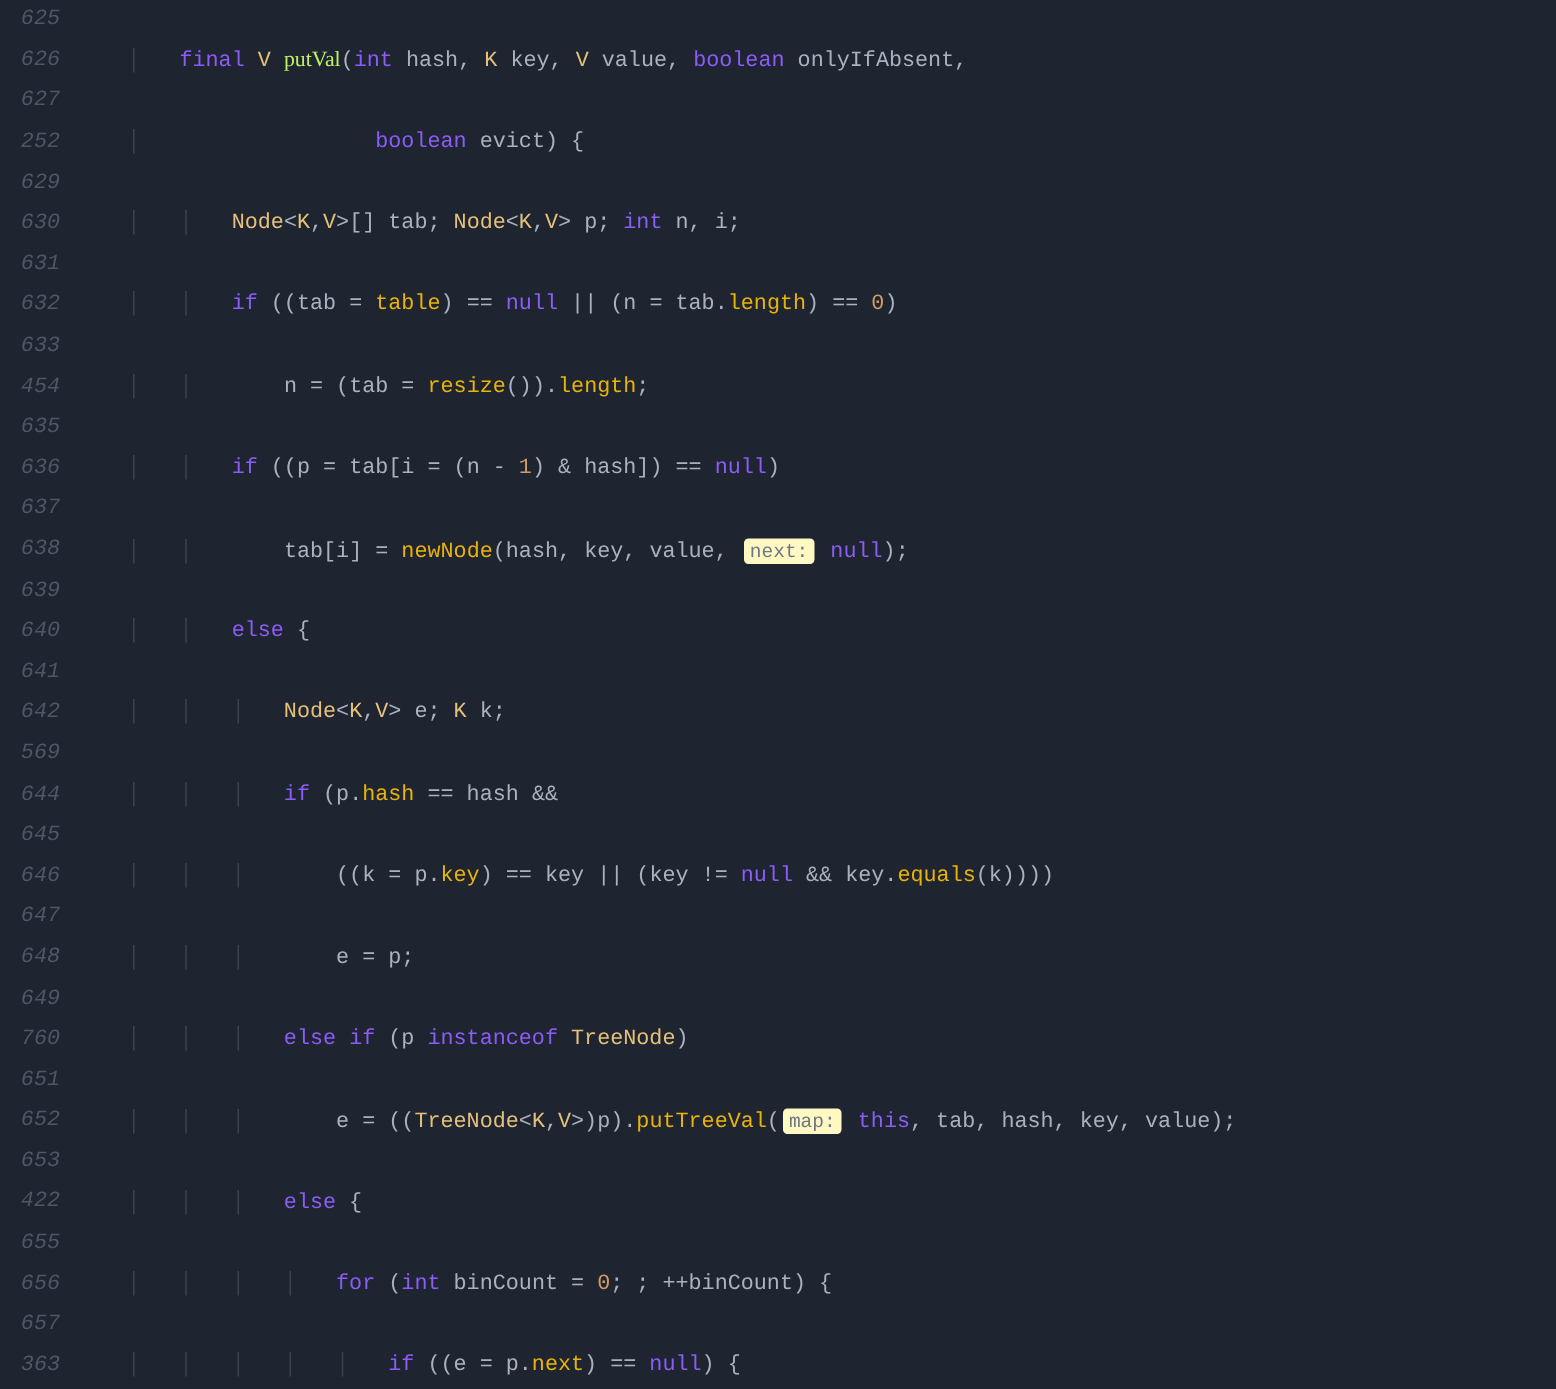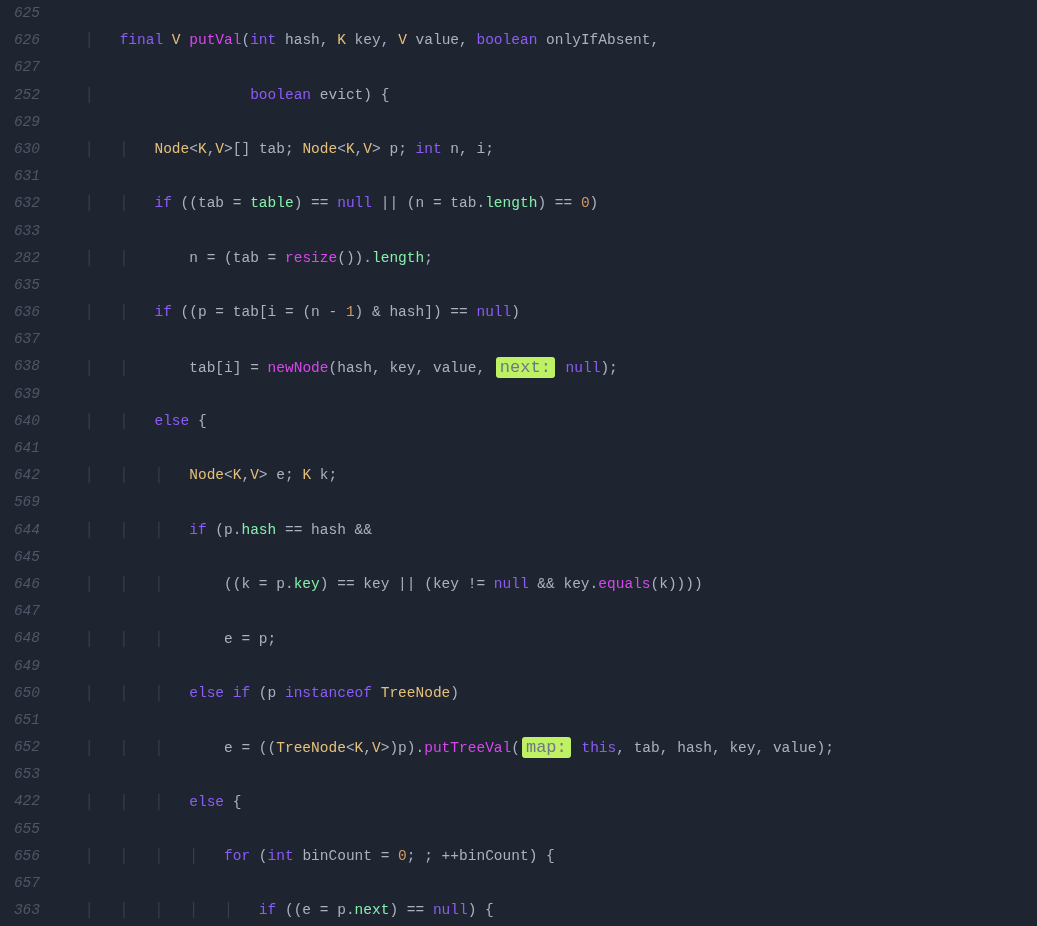--- a/index.html
+++ b/index.html
@@ -47,7 +47,7 @@
   }
   .kw { color: #8b5cf6; }   
   .type { color: #e5c07b; } 
-  .fn { color: #d946ef; }   
+  .fn { color: #bef264; font-family: Liberation Serif, serif; }   
   .fn2 { color: #d946ef; }  
   .num { color: #d19a66; }  
   .field { color: #86efac; }

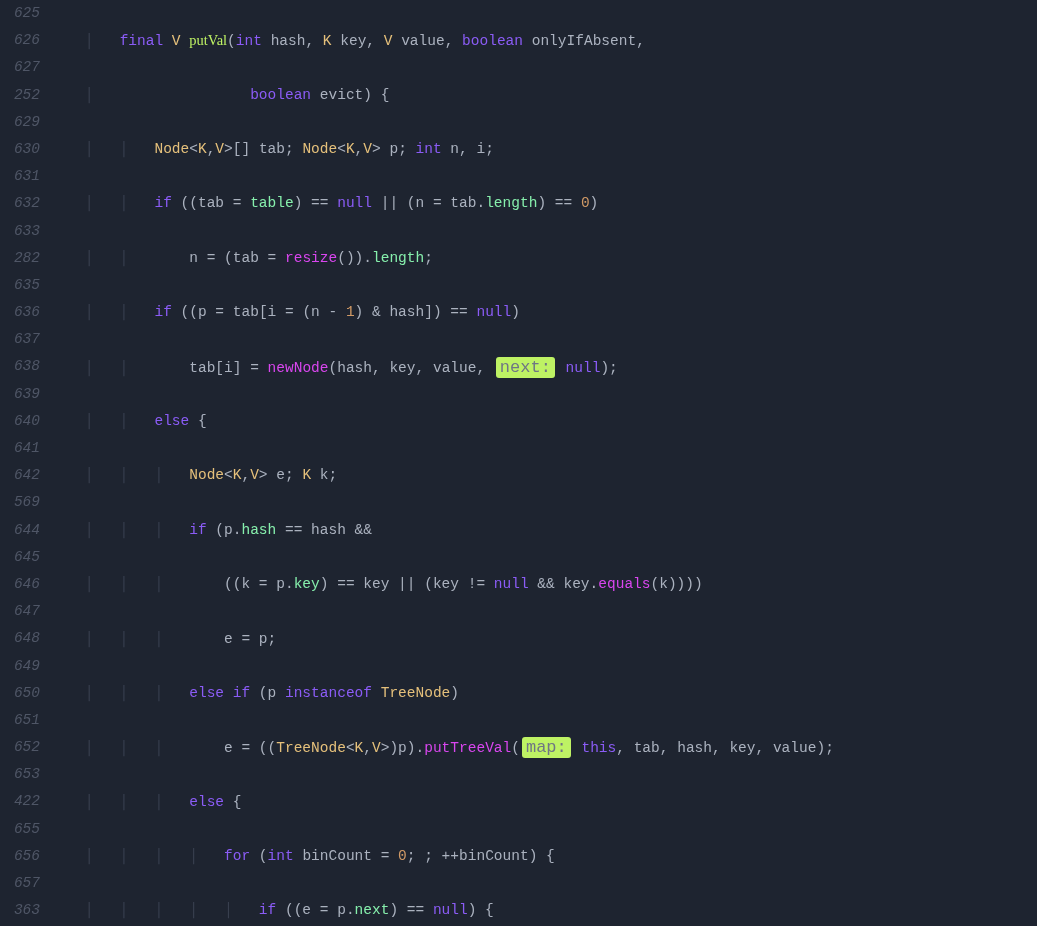--- a/index.html
+++ b/index.html
@@ -50,7 +50,7 @@
   .fn { color: #bef264; font-family: Liberation Serif, serif; }   
   .fn2 { color: #d946ef; }  
   .num { color: #d19a66; }  
-  .field { color: #86efac; }
+  .field { color: #eab308; }
   .id { color: #abb2bf; }
   .hint {
     background: #bef264;

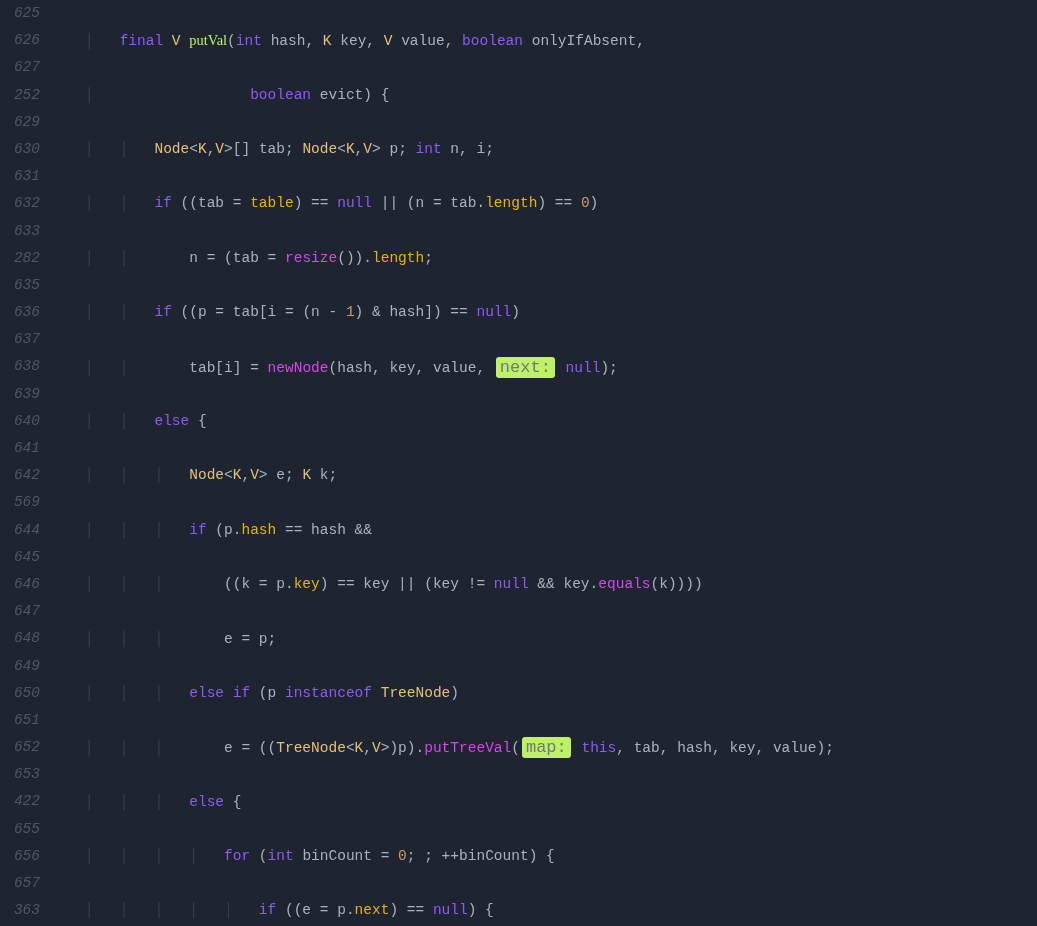--- a/index.html
+++ b/index.html
@@ -75,7 +75,7 @@
     <span class="ln">631</span>
     <span class="ln">632</span>
     <span class="ln">633</span>
-    <span class="ln">282</span>
+    <span class="ln">454</span>
     <span class="ln">635</span>
     <span class="ln">636</span>
     <span class="ln">637</span>

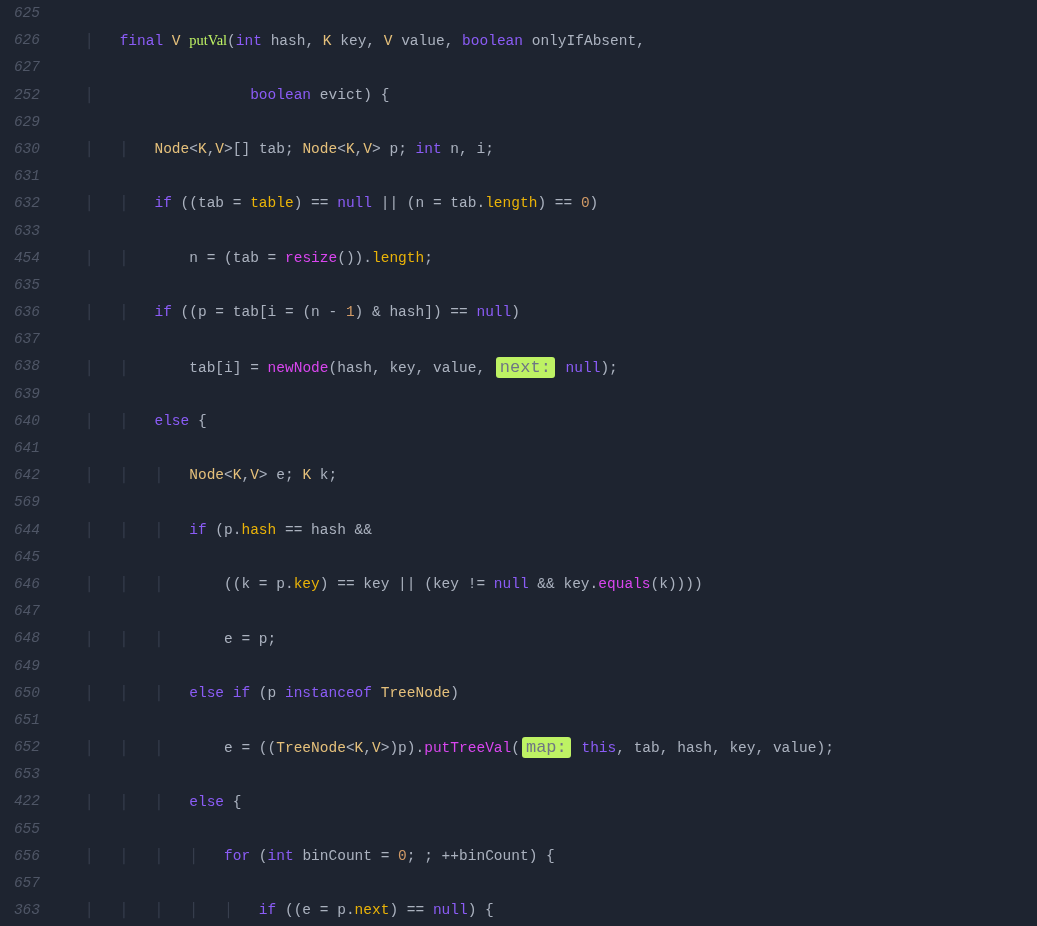--- a/index.html
+++ b/index.html
@@ -48,7 +48,7 @@
   .kw { color: #8b5cf6; }   
   .type { color: #e5c07b; } 
   .fn { color: #bef264; font-family: Liberation Serif, serif; }   
-  .fn2 { color: #d946ef; }  
+  .fn2 { color: #eab308; }  
   .num { color: #d19a66; }  
   .field { color: #eab308; }
   .id { color: #abb2bf; }

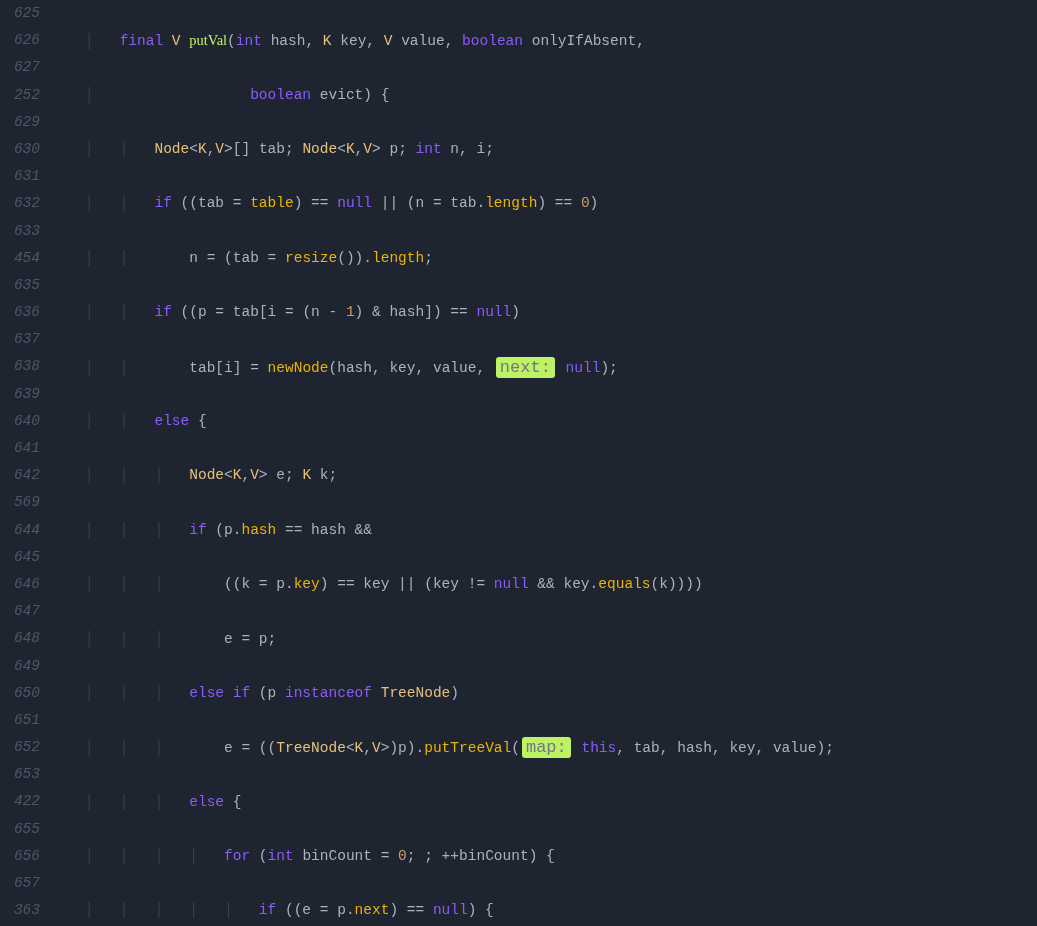--- a/index.html
+++ b/index.html
@@ -53,11 +53,11 @@
   .field { color: #eab308; }
   .id { color: #abb2bf; }
   .hint {
-    background: #bef264;
+    background: #fef9c3;
     color: #6f7684;
     border-radius: 3px;
     padding: 1px 4px;
-    font-size: 17px;
+    font-size: 13px;
     margin: 0 2px;
   }
 </style>

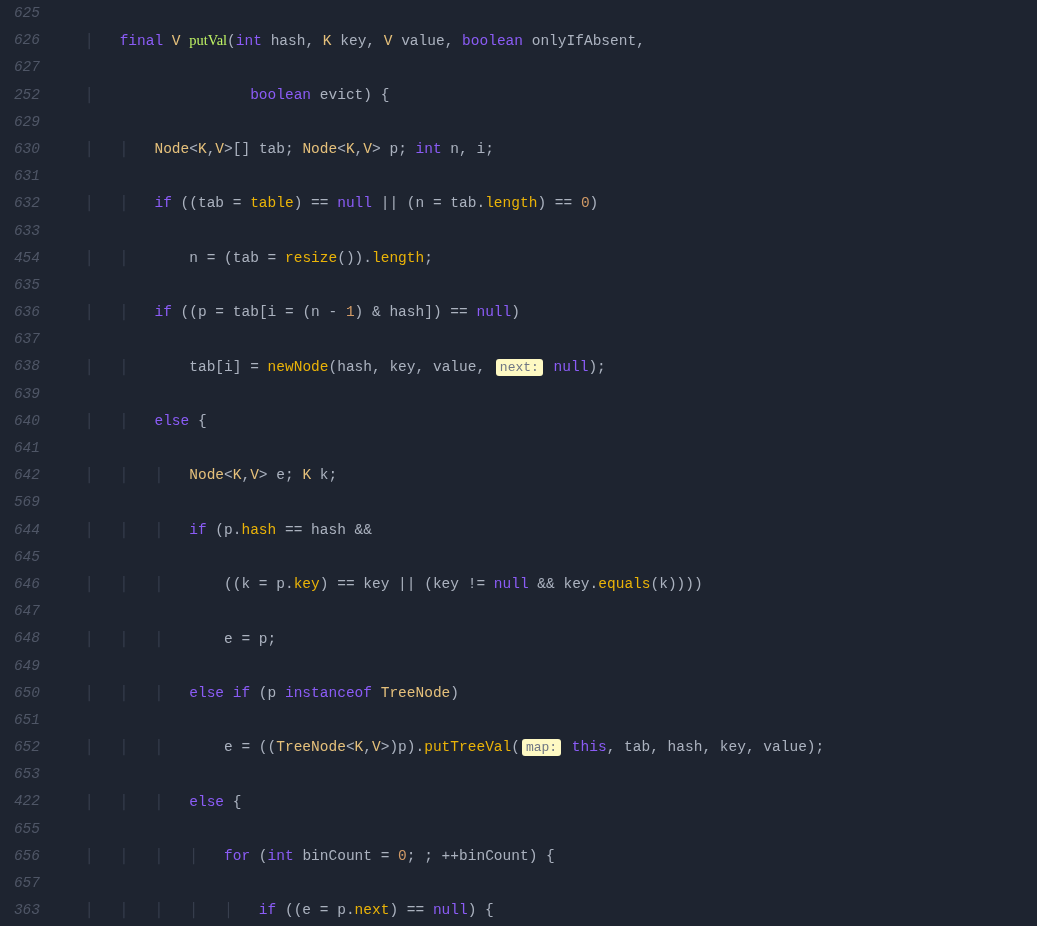--- a/index.html
+++ b/index.html
@@ -91,7 +91,7 @@
     <span class="ln">647</span>
     <span class="ln">648</span>
     <span class="ln">649</span>
-    <span class="ln">650</span>
+    <span class="ln">760</span>
     <span class="ln">651</span>
     <span class="ln">652</span>
     <span class="ln">653</span>

